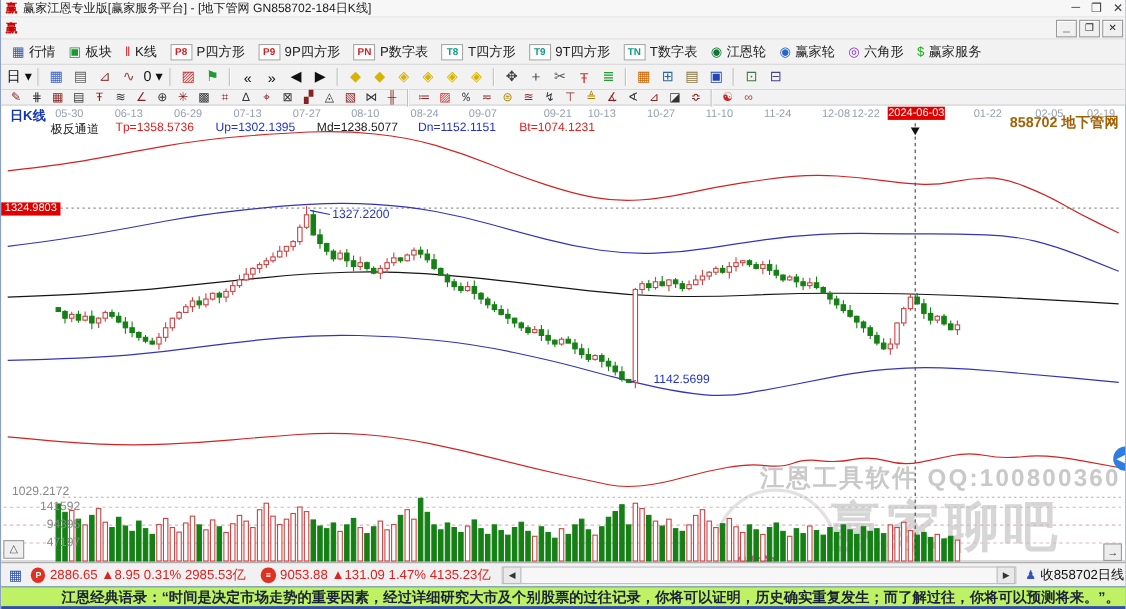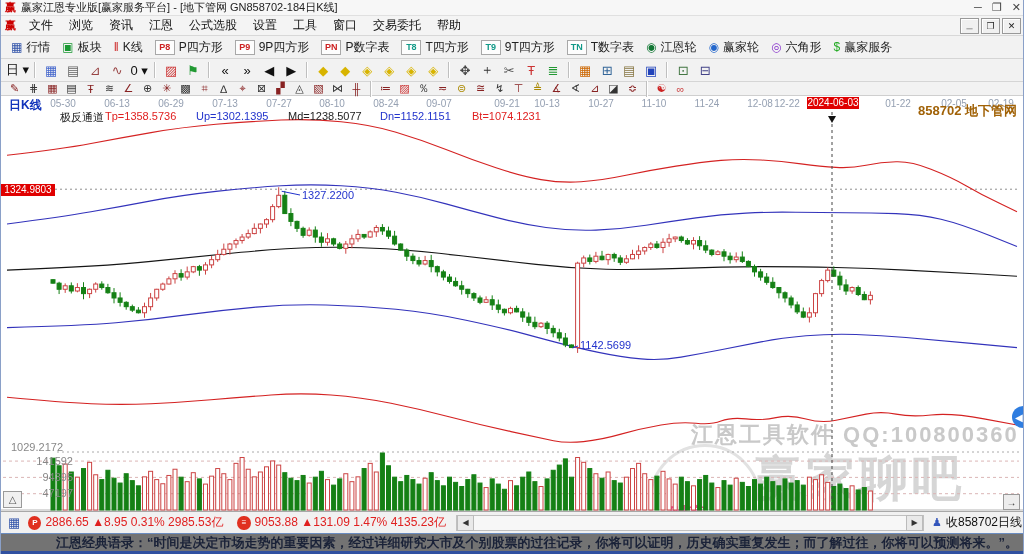--- a/index.html
+++ b/index.html
@@ -93,19 +93,6 @@
 
   <div class="abs menubar">
     <span class="applogo">赢</span>
-    <span style="display:flex;">
-
-    <span class="menuitem">文件</span>
-        <span class="menuitem">浏览</span>
-        <span class="menuitem">资讯</span>
-        <span class="menuitem">江恩</span>
-        <span class="menuitem">公式选股</span>
-        <span class="menuitem">设置</span>
-        <span class="menuitem">工具</span>
-        <span class="menuitem">窗口</span>
-        <span class="menuitem">交易委托</span>
-        <span class="menuitem">帮助</span>
-      </span>
     <span class="mdi">
 
     <span class="mdibtn">＿</span>

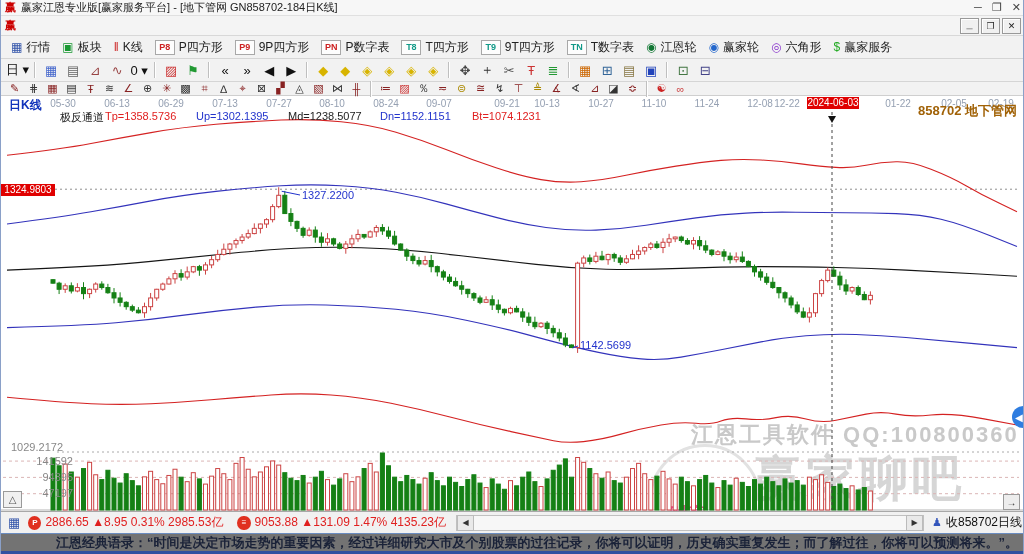--- a/index.html
+++ b/index.html
@@ -42,7 +42,7 @@
            font-size:10px;text-align:center;line-height:12px;z-index:4;}
   .klabel{left:8px;top:97px;color:#1133bb;font-weight:bold;font-size:12px;}
   .symlabel{right:6px;top:102px;color:#a16207;font-weight:bold;font-size:13px;}
-  .indrow span{position:absolute;top:110px;font-size:11px;white-space:nowrap;margin-left:14px;}
+  .indrow span{position:absolute;top:110px;font-size:11px;white-space:nowrap;}
   .pricebox{left:0;top:184px;width:54px;height:12px;background:#e00000;color:#fff;font-size:10px;
             text-align:center;line-height:12px;}
   .anno{position:absolute;color:#2233cc;font-size:11px;white-space:nowrap;}

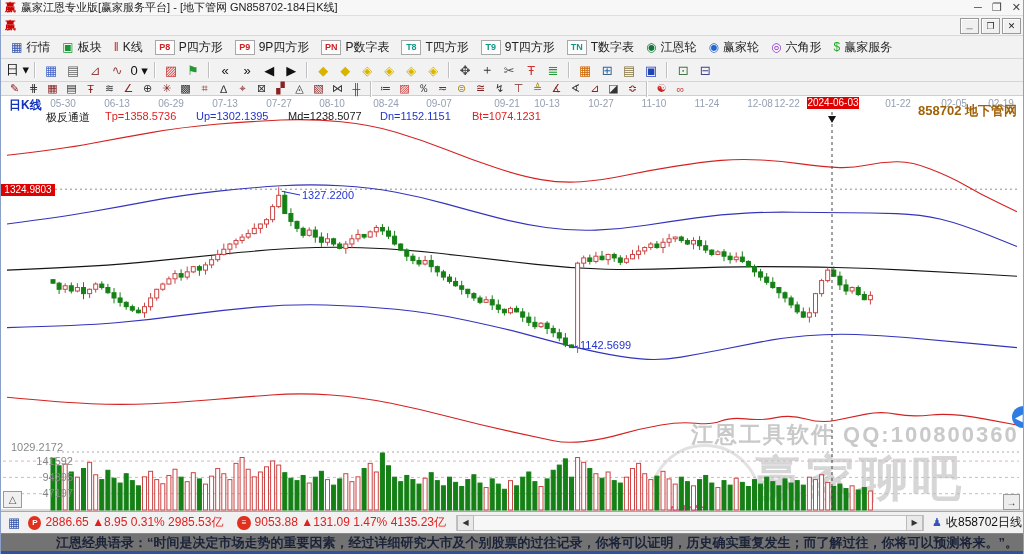--- a/index.html
+++ b/index.html
@@ -785,7 +785,7 @@
 
   <div class="ovl pricebox">1324.9803</div>
   <div class="ovl anno" style="left:301px;top:189px;text-align:right;">1327.2200</div>
-  <div class="ovl anno" style="left:579px;top:339px;">1142.5699</div>
+  <div class="ovl anno" style="left:579px;top:339px;padding-left:14px;">1142.5699</div>
   <div class="ovl greylab" style="left:10px;top:441px;">1029.2172</div>
   <div>
 

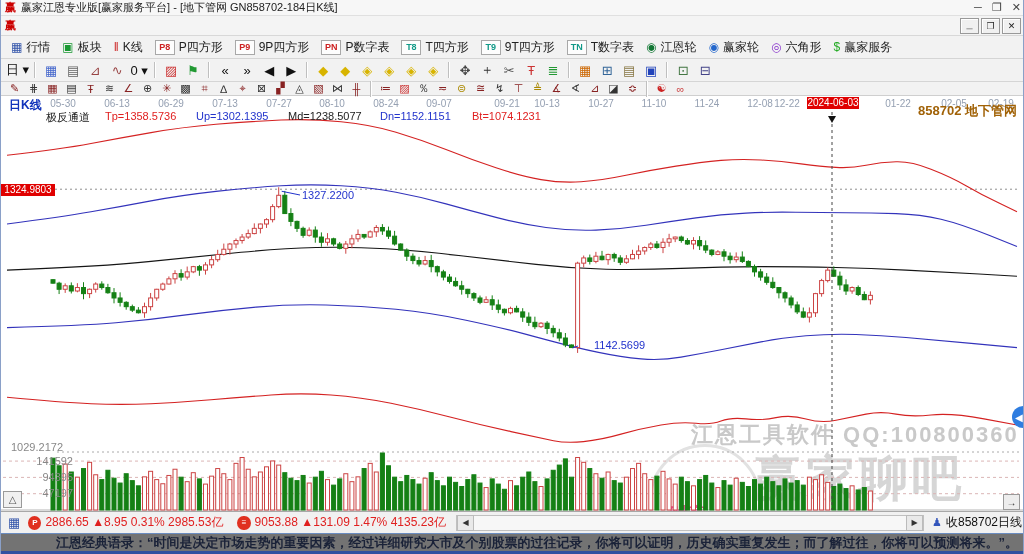--- a/index.html
+++ b/index.html
@@ -71,7 +71,7 @@
         display:flex;align-items:center;justify-content:center;}
   .personico{color:#3355bb;font-size:11px;margin:0 4px 0 8px;}
   .closelab{color:#111;font-size:12px;white-space:nowrap;}
-  .quote{left:0;top:533px;width:1024px;height:18px;background:#737373;border-top:1px solid #6a8cc0;
+  .quote{left:0;top:533px;width:1024px;height:18px;background:#bef264;border-top:1px solid #6a8cc0;
          display:flex;align-items:center;box-sizing:border-box;z-index:5;}
   .quotetext{margin-left:55px;font-size:13px;font-weight:bold;color:#1a2238;white-space:nowrap;}
   .framebottom{left:0;top:551px;width:1024px;height:3px;background:#3050a0;z-index:6;}

